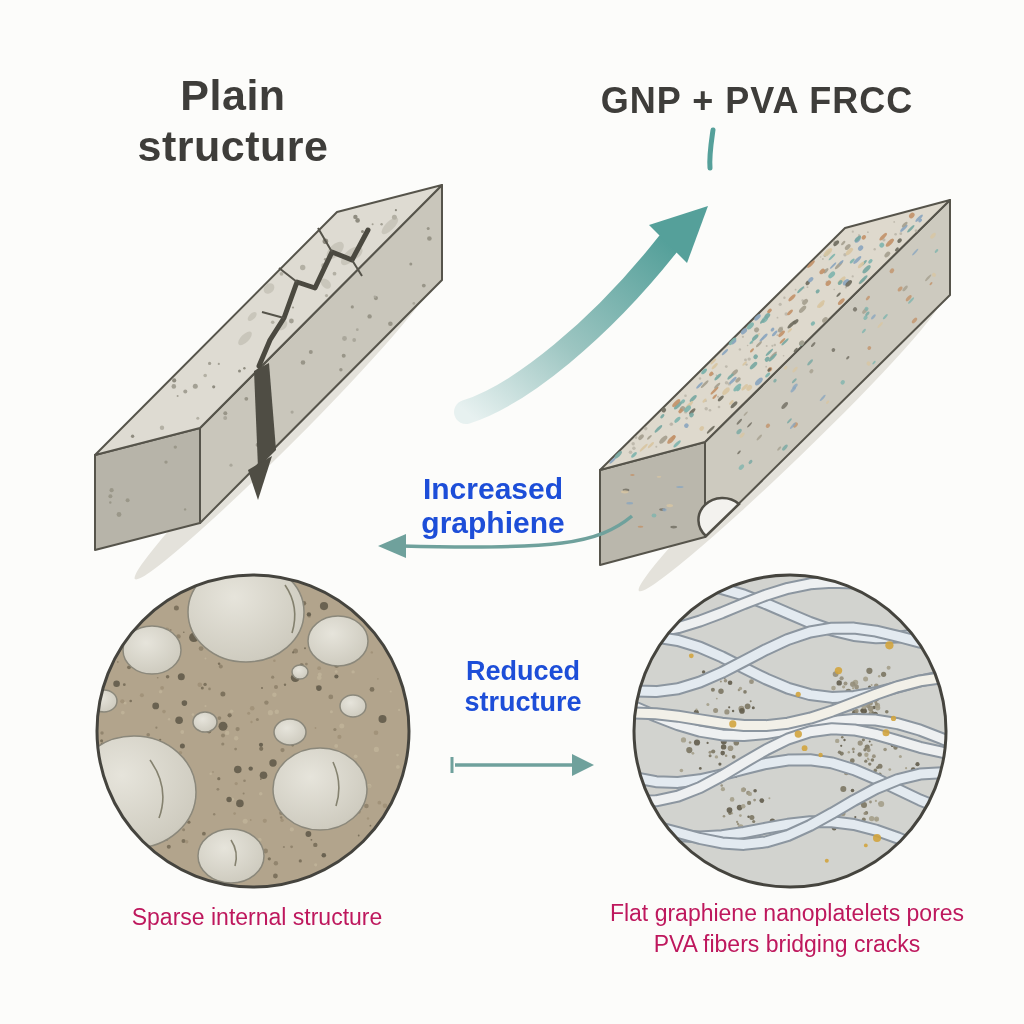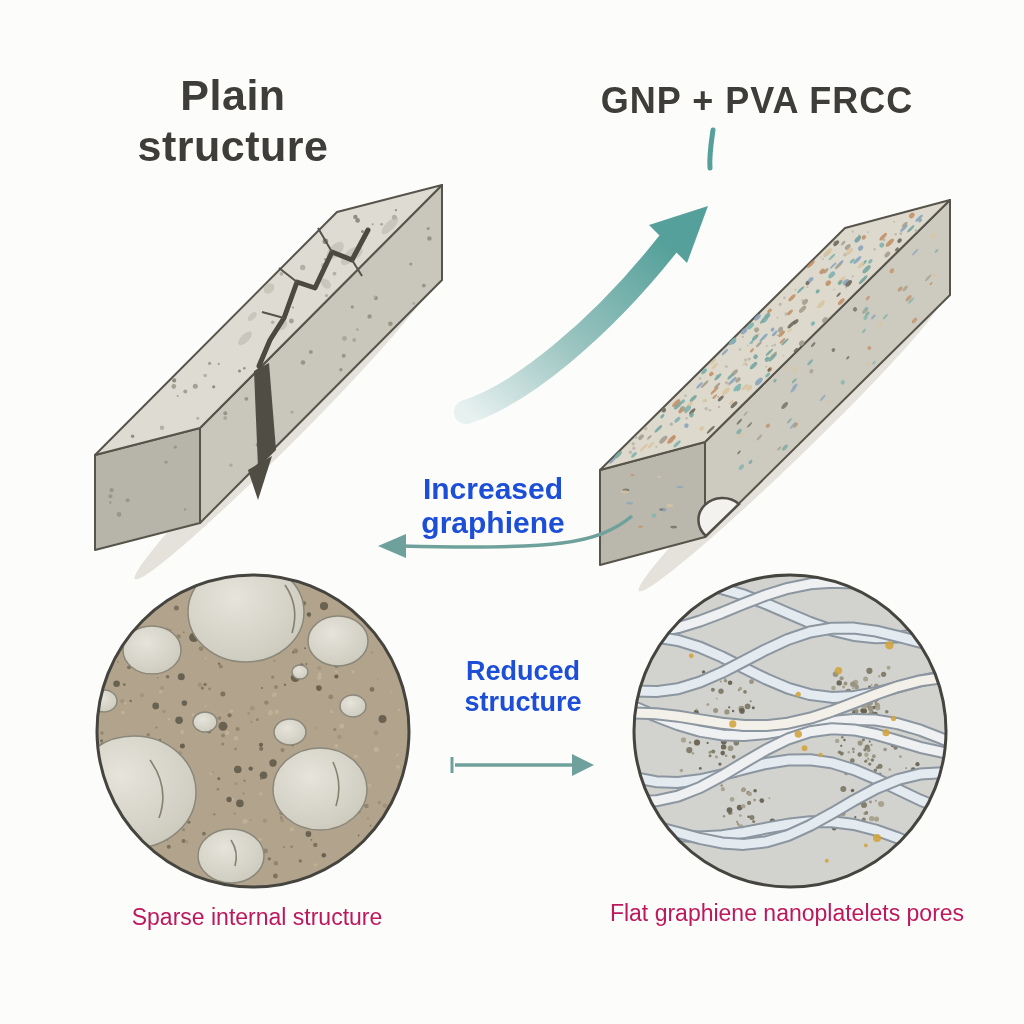--- a/index.html
+++ b/index.html
@@ -1084,6 +1084,7 @@
 
 <div class="label caption" style="left:754px;top:898px;margin-left:33px;">
   <div>Flat graphiene nanoplatelets pores</div>
+  <div>PVA fibers bridging cracks</div>
 </div>
 
 </div>

